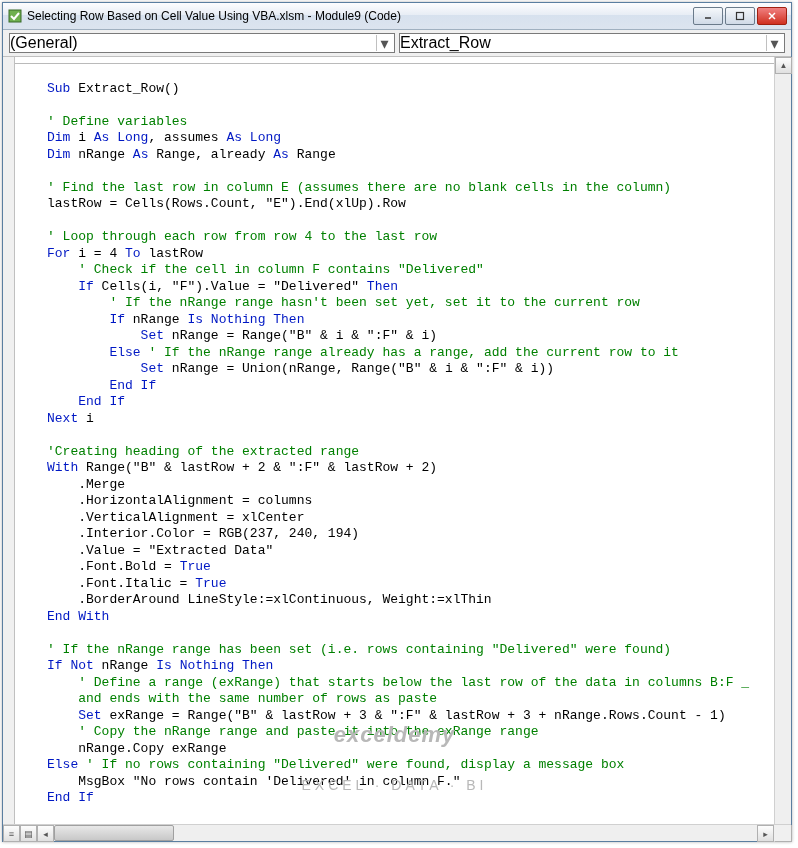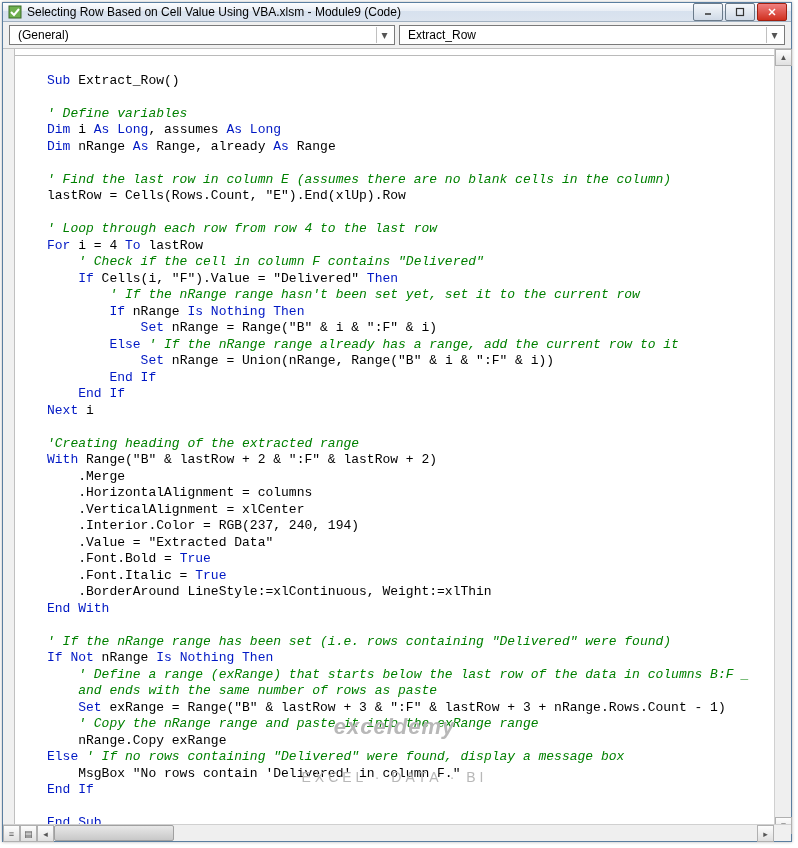--- a/index.html
+++ b/index.html
@@ -23,7 +23,7 @@
   }
   .titlebar {
     background: linear-gradient(to bottom, #fdfdfe 0%, #e8edf5 45%, #d7e1ee 46%, #dce4ef 100%);
-    height: 19px;
+    height: 27px;
     display: flex;
     align-items: center;
     padding: 0 4px;

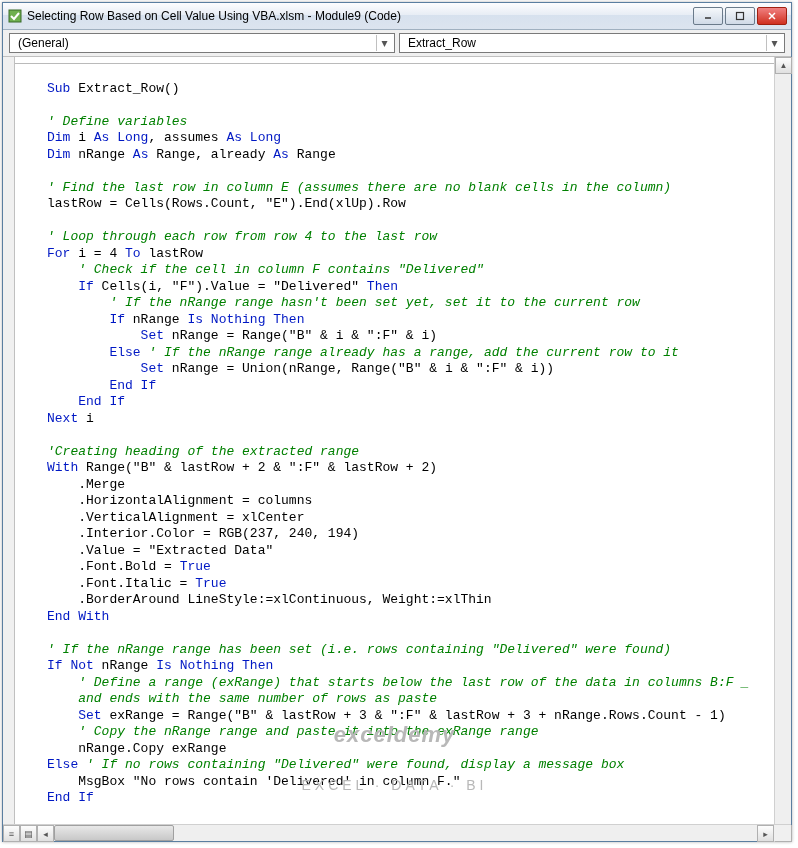--- a/index.html
+++ b/index.html
@@ -80,9 +80,9 @@
     border: 1px solid #7a7a7a;
     display: flex;
     align-items: center;
-    padding: 0 8px;
-    position: relative;
-    font-size: 12px;
+    padding: 0 0;
+    position: relative;
+    font-size: 16px;
   }
   .dropdown .chev {
     position: absolute;

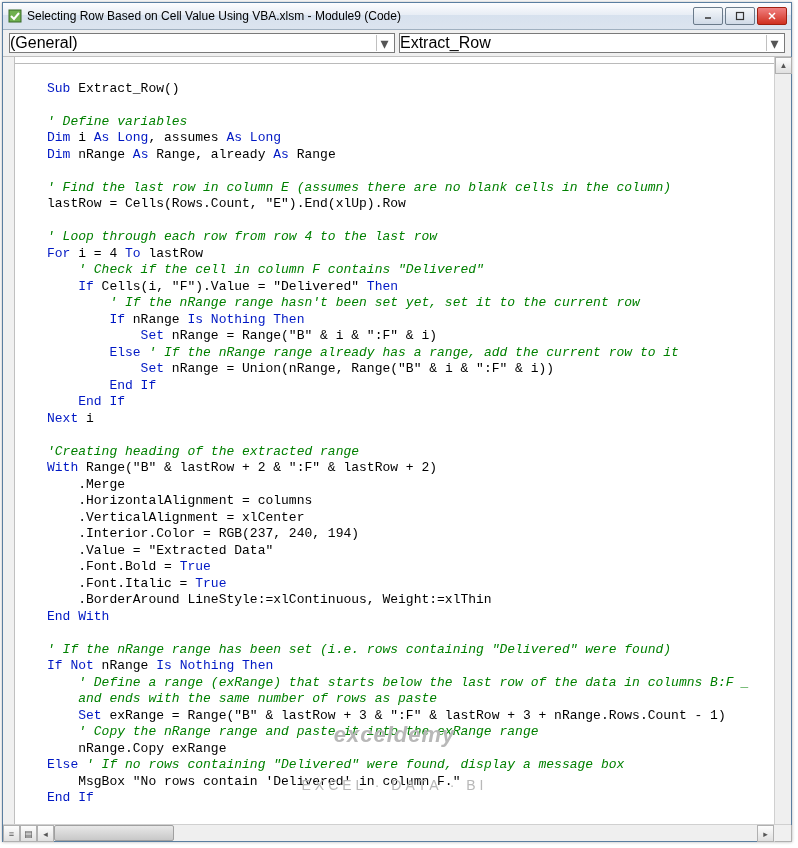--- a/index.html
+++ b/index.html
@@ -159,7 +159,7 @@
   .hr-line { border-top:1px solid #bababa; margin-left:-4px; margin-right:-4px; }
   
   .kw { color: #0018c4; text-align: right; }
-  .cm { color: #008000; font-style: italic; }
+  .cm { color: #008000; }
   .watermark {
     position: absolute;
     bottom: 16px;

